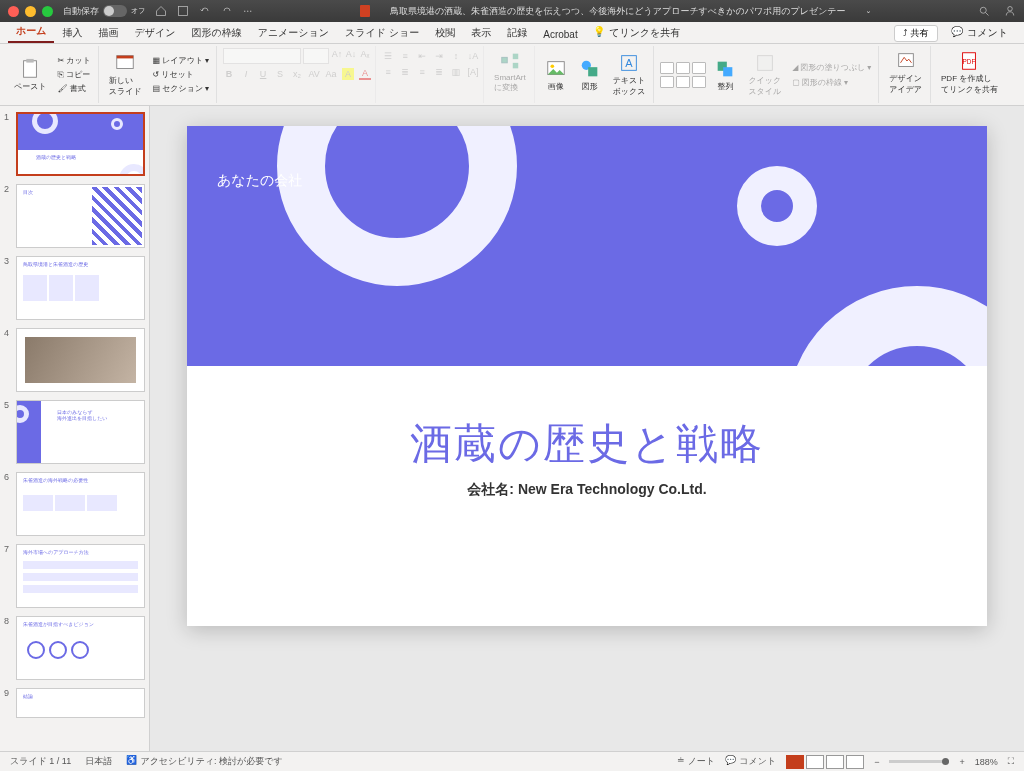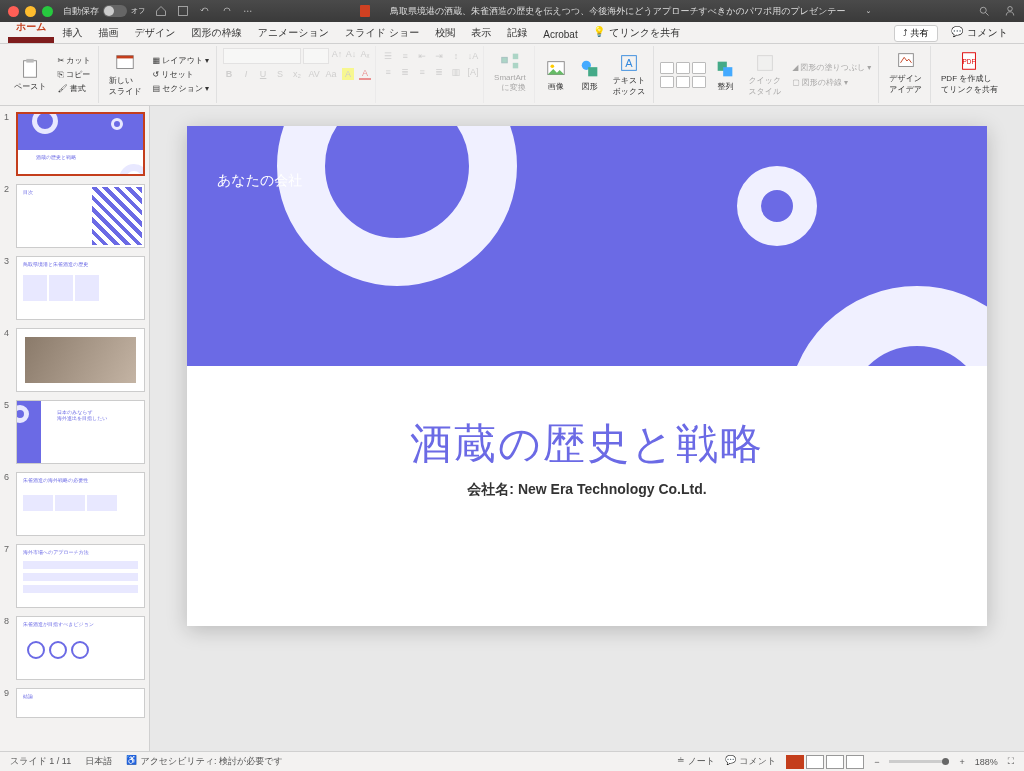--- a/index.html
+++ b/index.html
@@ -22,7 +22,7 @@
 
 .tabs-row { height: 22px; background: #f3f2f1; display:flex; align-items:flex-end; padding:0 8px; border-bottom:1px solid #d0d0d0; }
 .tab { padding: 3px 8px; font-size: 10px; color:#333; cursor:pointer; }
-.tab.active { color:#c43e1c; border-bottom:6px solid #7f1d1d; font-weight:600; }
+.tab.active { color:#c43e1c; border-bottom:2px solid #7f1d1d; font-weight:600; }
 .tabs-right { margin-left:auto; display:flex; gap:6px; align-items:center; }
 .share-btn { background:#fff; border:1px solid #ccc; border-radius:3px; padding:1px 8px; font-size:9px; display:flex; align-items:center; gap:3px; }
 

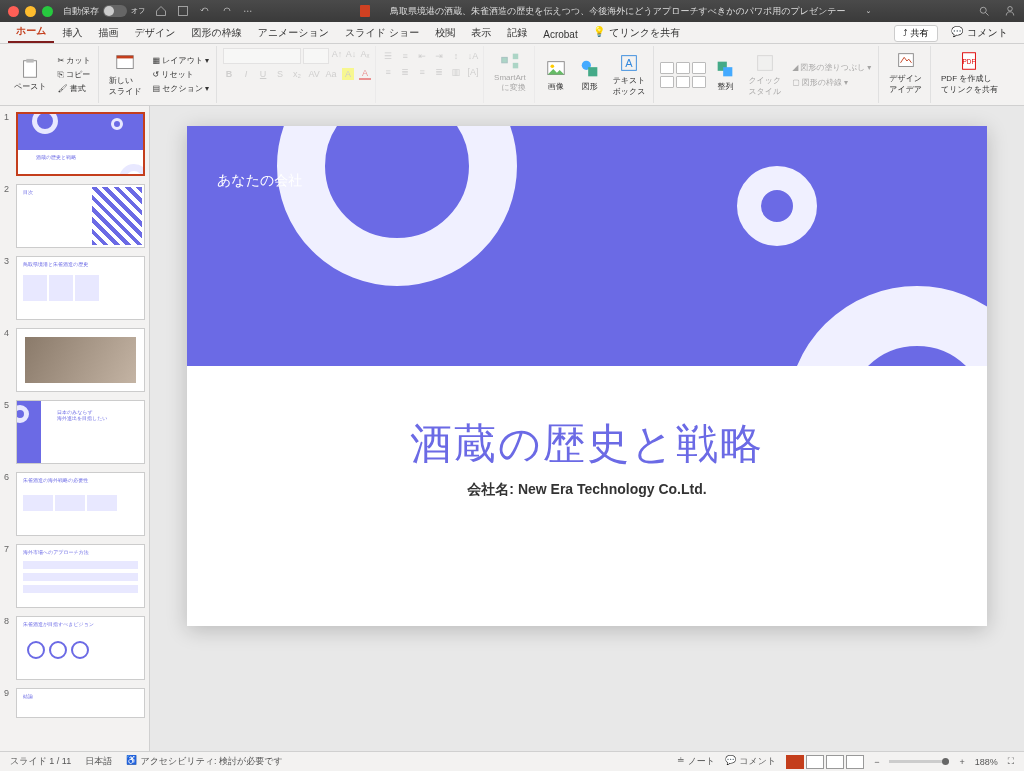--- a/index.html
+++ b/index.html
@@ -262,7 +262,7 @@
           <rect x="15" y="4" width="6" height="6" fill="#4a8"></rect>
           <rect x="15" y="14" width="6" height="6" fill="#4a8"></rect>
         </svg>
-      <span style="white-space:pre;text-align:right;">SmartArt
+      <span style="white-space:pre;">SmartArt
 に変換</span>
     </div>
   </div>

